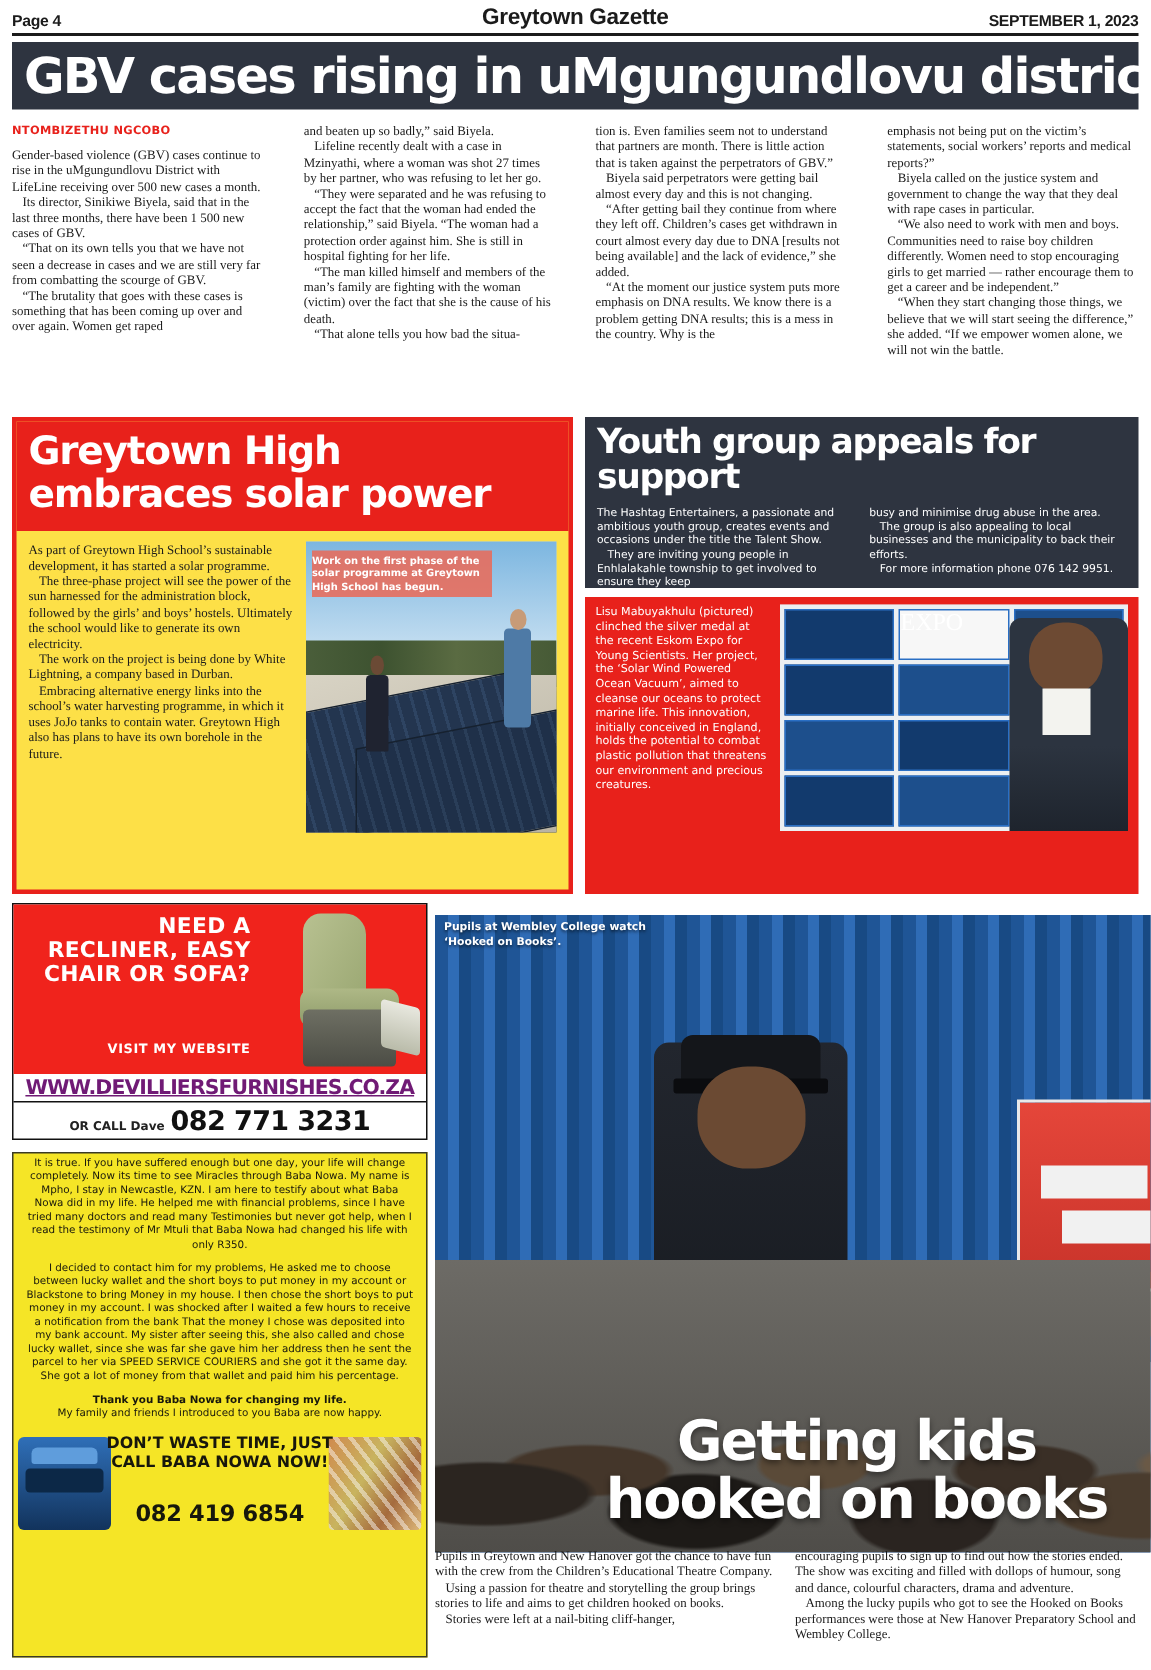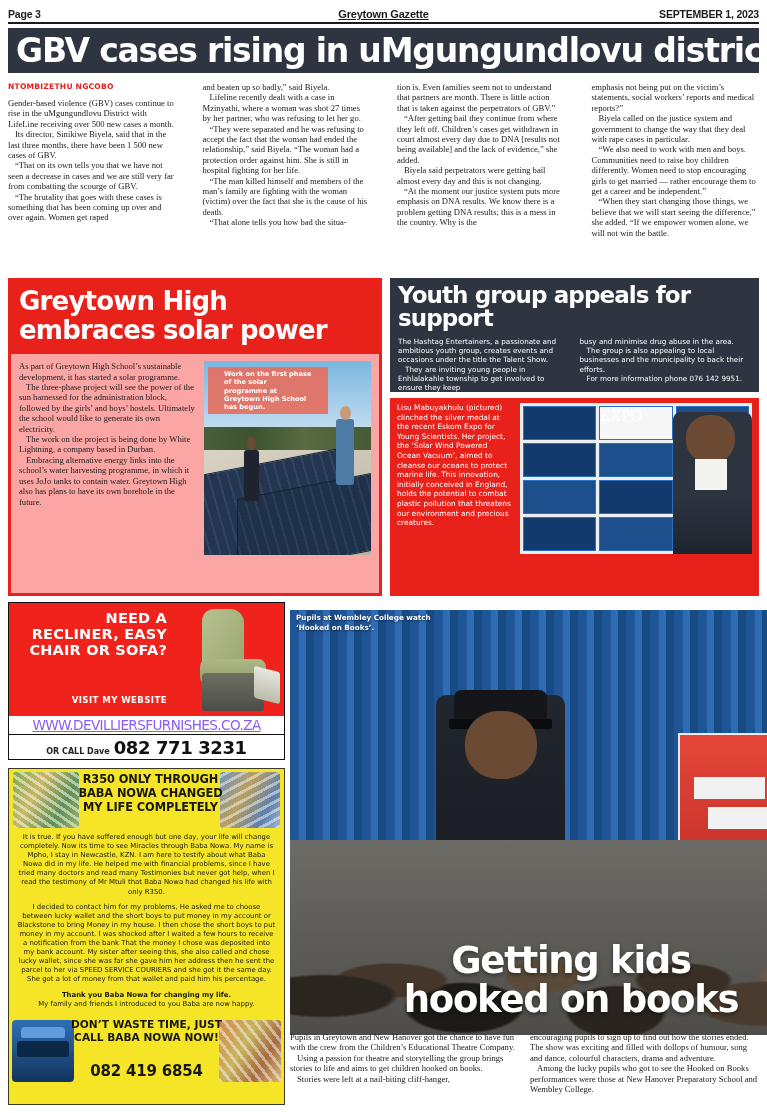--- a/index.html
+++ b/index.html
@@ -250,7 +250,7 @@
 <div class="page">
 
   <div class="masthead">
-    <span>Page 3</span>
+    <span>Page 4</span>
     <span class="center">Greytown Gazette</span>
     <span>SEPTEMBER 1, 2023</span>
   </div>

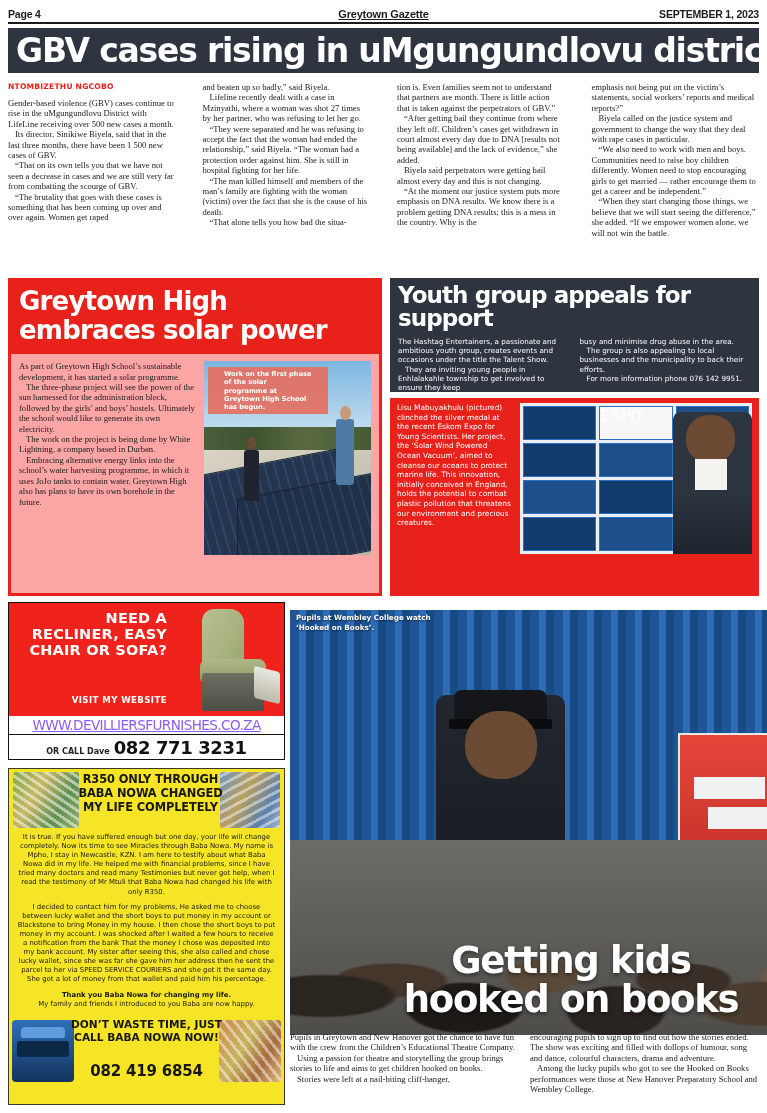--- a/index.html
+++ b/index.html
@@ -20,7 +20,7 @@
     font-weight:bold; font-size:10.5px; color:#1b1b1b;
     padding-bottom:2px; letter-spacing:-0.2px;
   }
-  .masthead .center { position:absolute; left:0; right:0; text-align:center; font-size:11px;text-decoration:underline; }
+  .masthead .center { position:absolute; left:0; right:0; text-align:center; font-size:15px; }
 
   
   .mainhead {

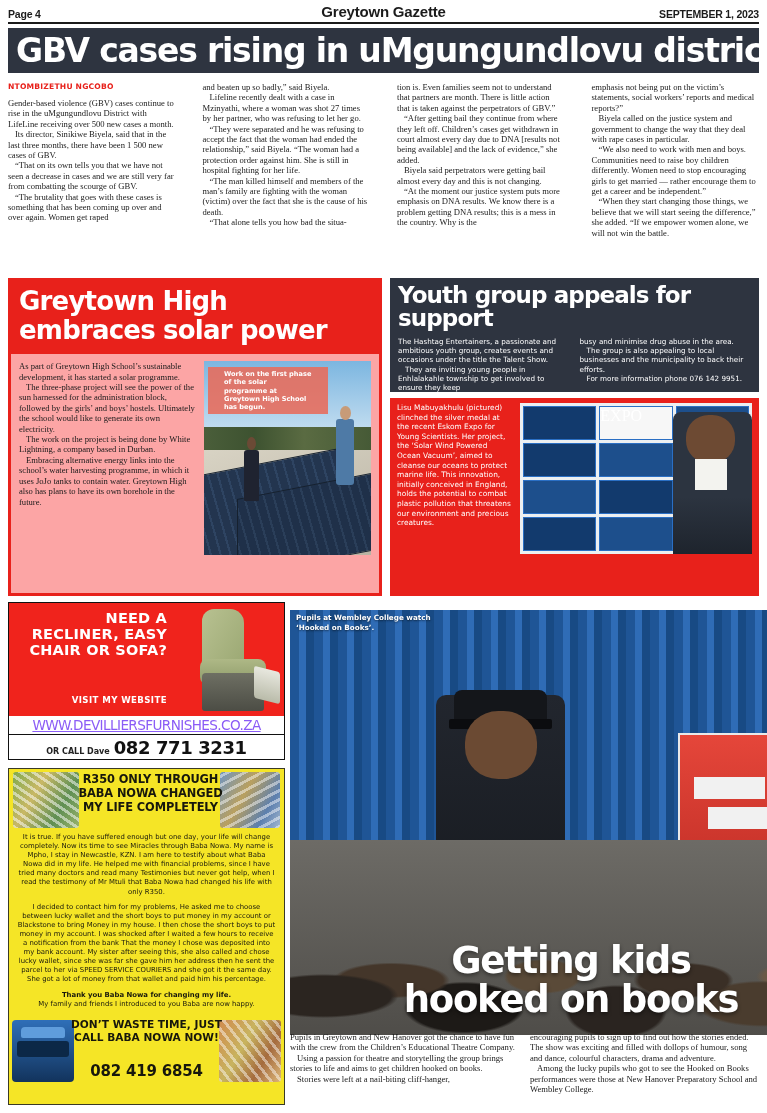--- a/index.html
+++ b/index.html
@@ -281,8 +281,8 @@
     <div class="col">
       <div class="bodytext">
         <p>tion is. Even families seem not to understand that partners are month. There is little action that is taken against the perpetrators of GBV.”</p>
+        <p class="ind">Biyela said perpetrators were getting bail almost every day and this is not changing.</p>
         <p class="ind">“After getting bail they continue from where they left off. Children’s cases get withdrawn in court almost every day due to DNA [results not being available] and the lack of evidence,” she added.</p>
-        <p class="ind">Biyela said perpetrators were getting bail almost every day and this is not changing.</p>
         <p class="ind">“At the moment our justice system puts more emphasis on DNA results. We know there is a problem getting DNA results; this is a mess in the country. Why is the</p>
       </div>
     </div>

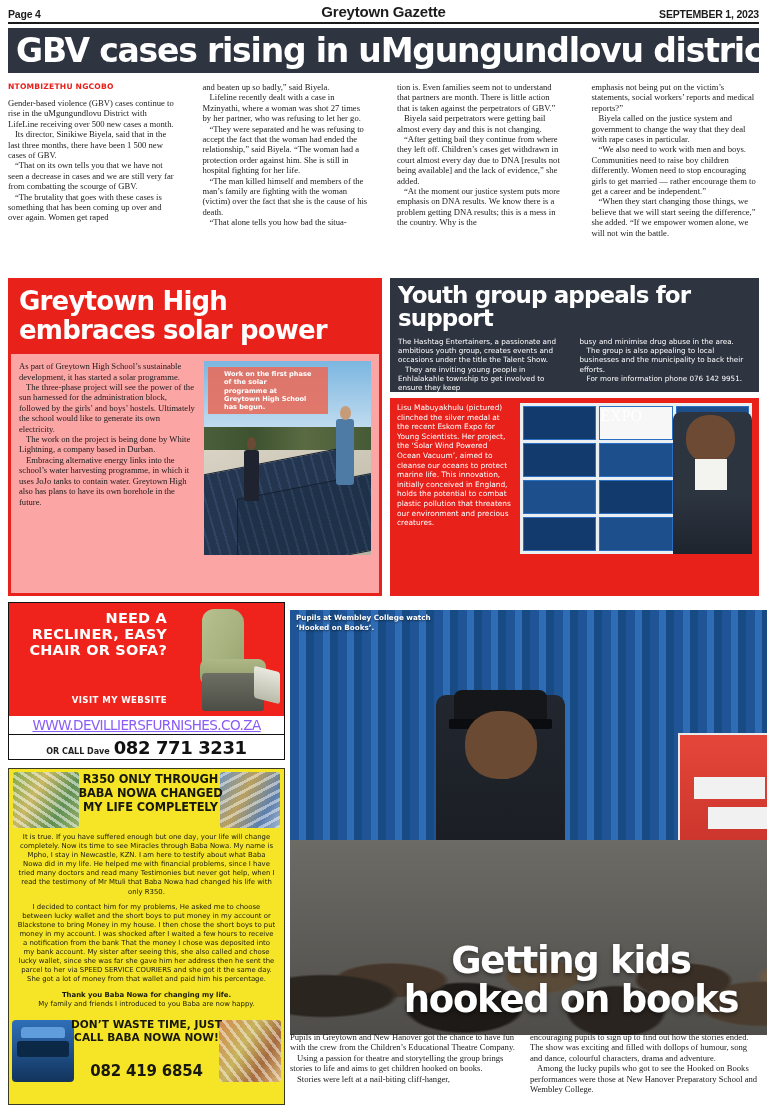--- a/index.html
+++ b/index.html
@@ -50,7 +50,7 @@
   
   .solar {
     position:absolute; left:8px; top:278px; width:374px; height:318px;
-    border:3px solid #e8211b; background:#fca5a5;
+    border:3px solid #e8211b; background:#fde047;
   }
   .solar .bar { background:#e8211b; color:#fff; padding:6px 8px 9px 8px; }
   .solar .bar h2 {

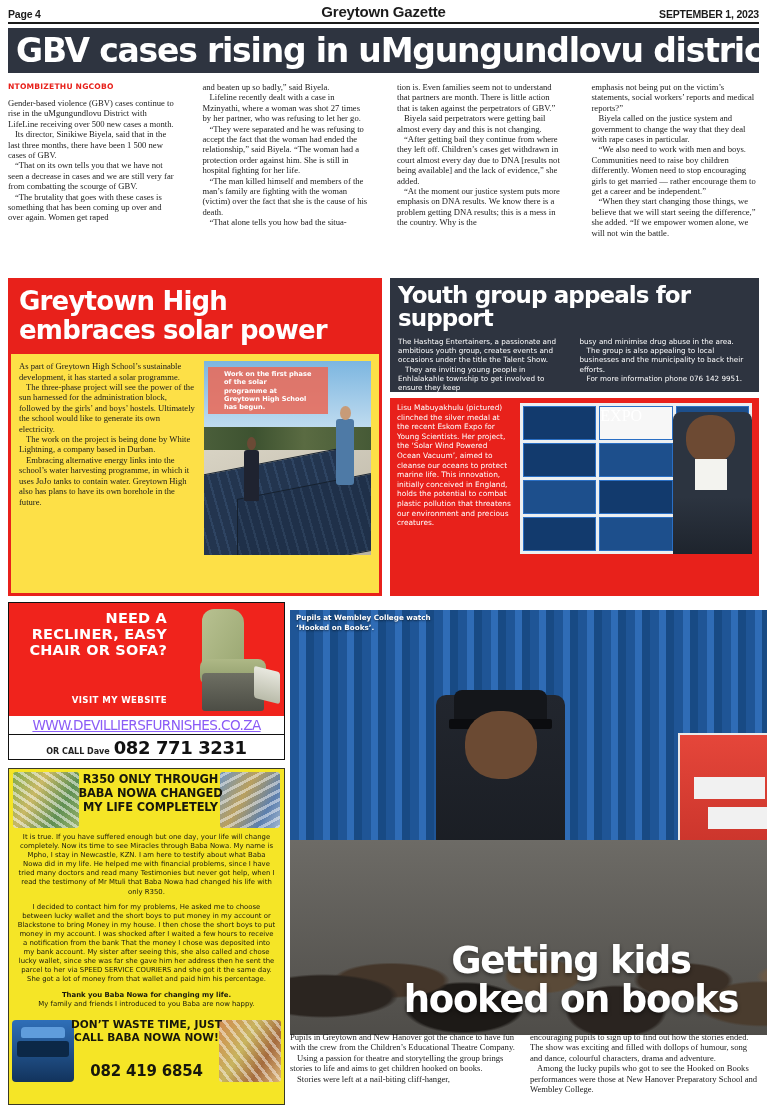--- a/index.html
+++ b/index.html
@@ -86,7 +86,7 @@
       background:#c79b78; border-radius:50%; }
   .cap-solar {
     position:absolute; left:4px; top:6px; width:120px;
-    background:rgba(232,107,90,0.88); color:#fff; padding:3px 16px;
+    background:rgba(232,107,90,0.88); color:#fff; padding:3px 0;
     font-family:"DejaVu Sans", sans-serif; font-size:6.6px; line-height:8.2px; font-weight:bold;
   }
 

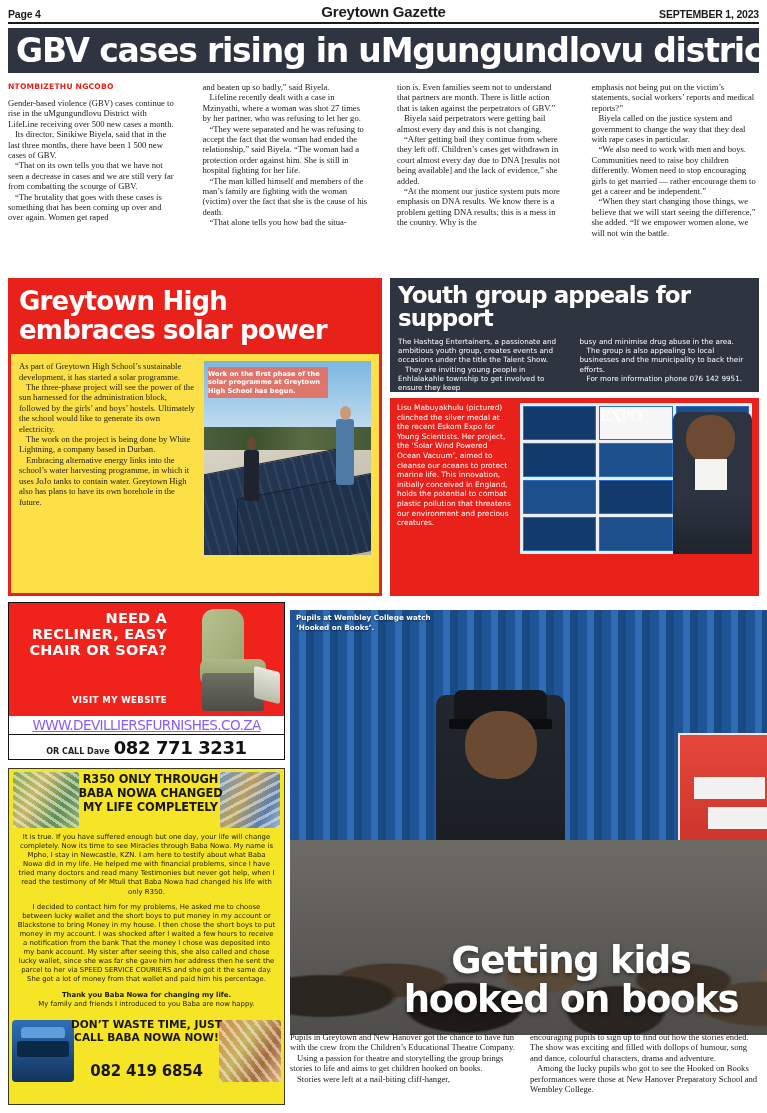--- a/index.html
+++ b/index.html
@@ -147,8 +147,8 @@
   .chair .foot { position:absolute; right:-2px; top:62px; width:26px; height:32px;
       background:linear-gradient(#e8e8df,#b9bba9); transform:skewY(14deg); border-radius:3px; }
   .recliner .web {
-    font-family:"DejaVu Sans", sans-serif; font-weight:normal; font-size:13.6px;
-    color:#8b5cf6; text-align:center; letter-spacing:-0.6px;
+    font-family:"DejaVu Sans", sans-serif; font-weight:bold; font-size:13.6px;
+    color:#701a75; text-align:center; letter-spacing:-0.6px;
     border-bottom:1.5px solid #111; padding:1px 0 1px; text-decoration:underline;
   }
   .recliner .phone { display:flex; align-items:baseline; justify-content:center; gap:4px; padding-top:2px; }

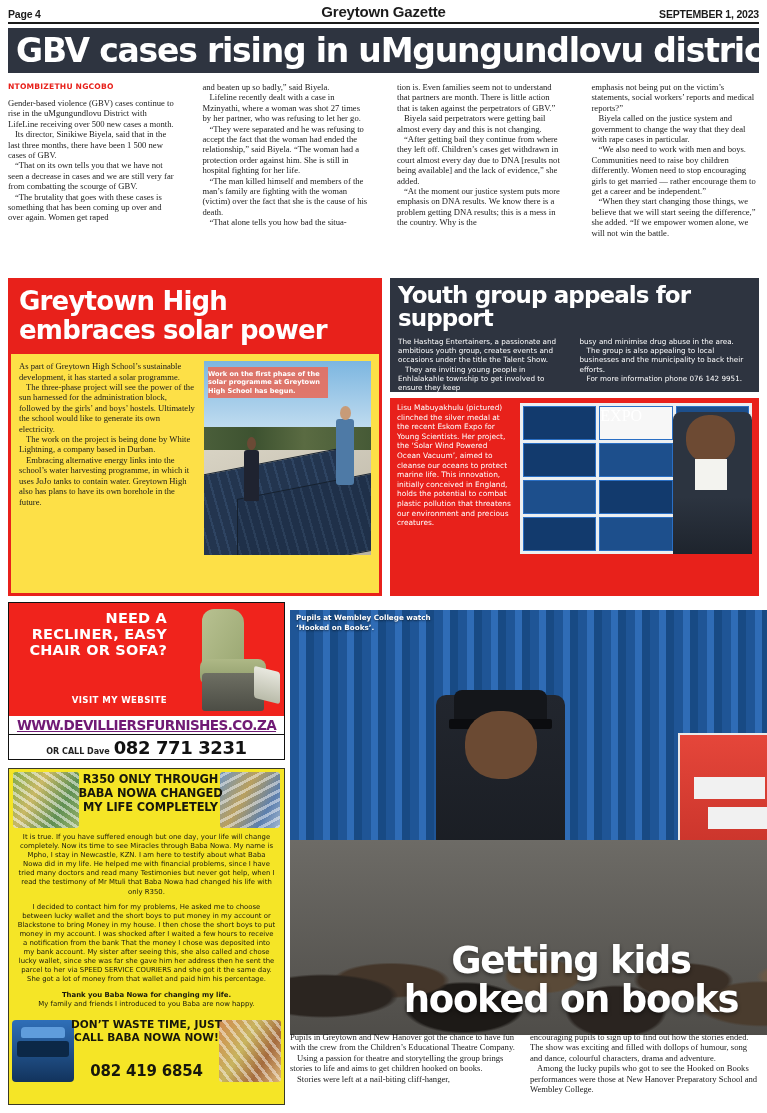--- a/index.html
+++ b/index.html
@@ -380,11 +380,6 @@
   </div>
 
   <div class="baba">
-    <div class="top">
-      <div class="money-l"></div>
-      <div class="money-r"></div>
-      <h3>R350 ONLY THROUGH BABA NOWA CHANGED MY LIFE COMPLETELY</h3>
-    </div>
     <div class="story">
       <p>It is true. If you have suffered enough but one day, your life will change completely. Now its time to see Miracles through Baba Nowa. My name is Mpho, I stay in Newcastle, KZN.  I am here to testify about what Baba Nowa did in my life. He helped me with financial problems, since I have tried many doctors and read many Testimonies but never got help, when I read the testimony of Mr Mtuli that Baba Nowa had changed his life with only R350.</p>
       <p>I decided to contact him for my problems, He asked me to choose between lucky wallet and the short boys to put money in my account or Blackstone to bring Money in my house. I then chose the short boys to put money in my account. I was shocked after I waited a few hours to receive a notification from the bank That the money I chose was deposited into my bank account. My sister after seeing this, she also called and chose lucky wallet, since she was far she gave him her address then he sent  the parcel to her via SPEED SERVICE COURIERS and she got it the same day. She got a lot of money from that wallet and paid him his percentage.</p>

